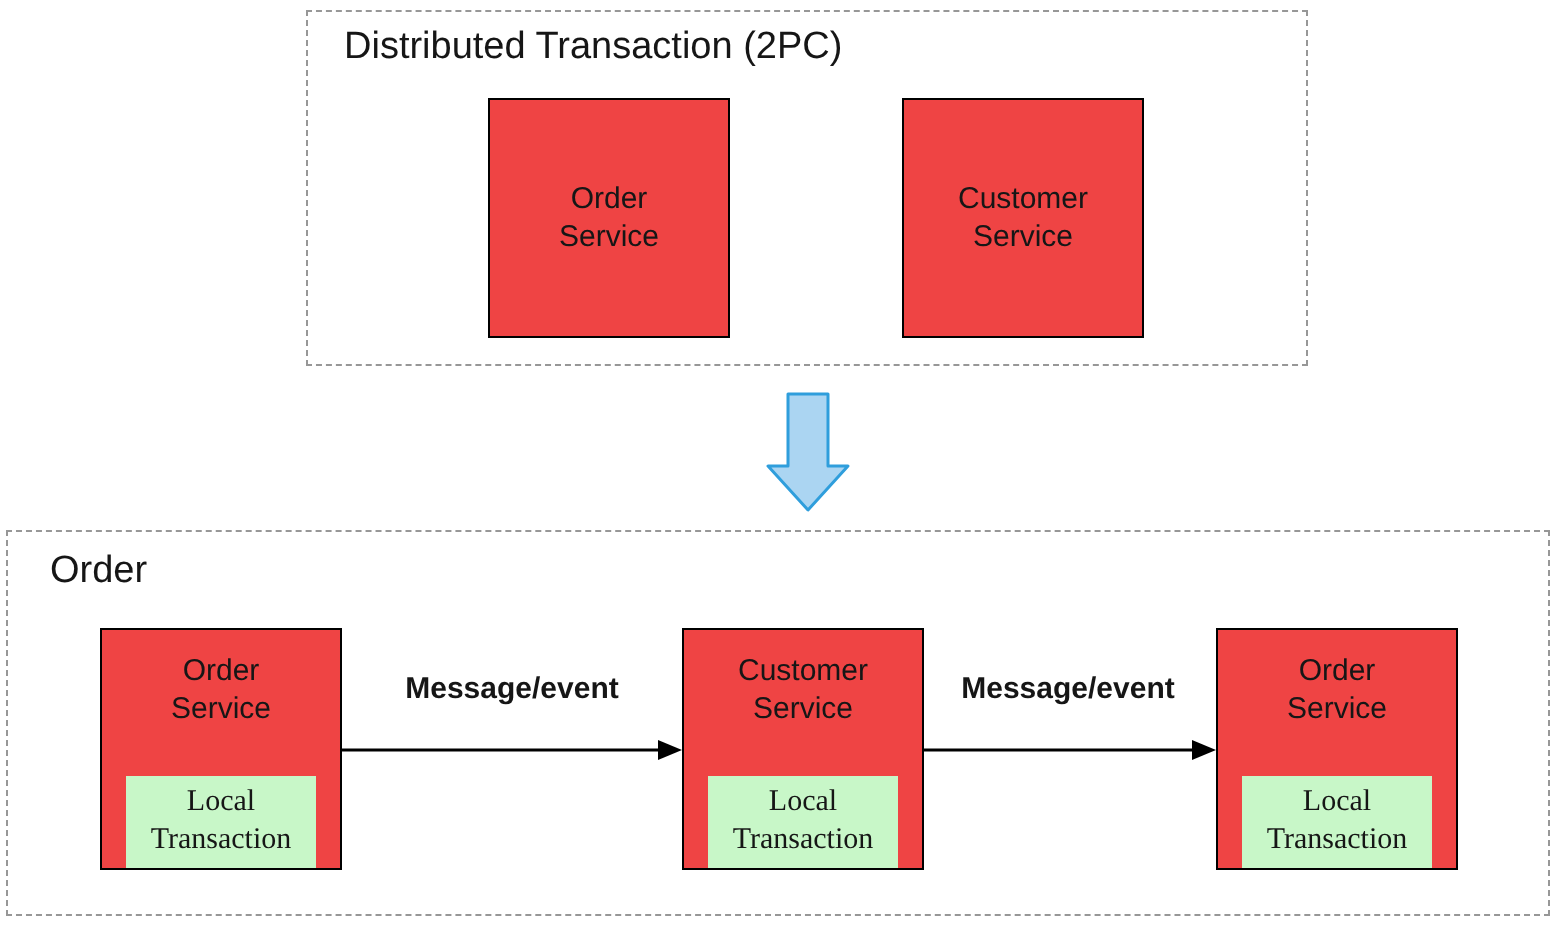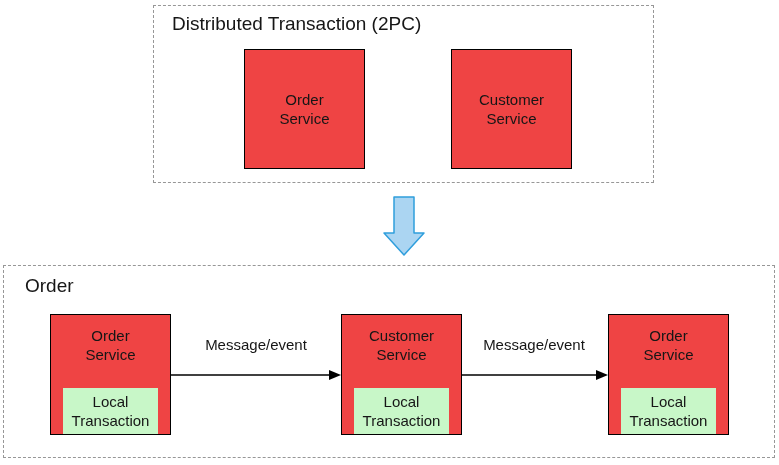--- a/index.html
+++ b/index.html
@@ -49,7 +49,7 @@
   .edge-2{left:457px;width:147px;}
   .edge-label{
     position:absolute;top:69px;width:150px;text-align:center;
-    font-size:15px;line-height:19px;white-space:nowrap;
+    font-size:15px;line-height:19px;white-space:nowrap;font-weight:bold;
   }
   .edge-label-1{left:177px;}
   .edge-label-2{left:455px;}

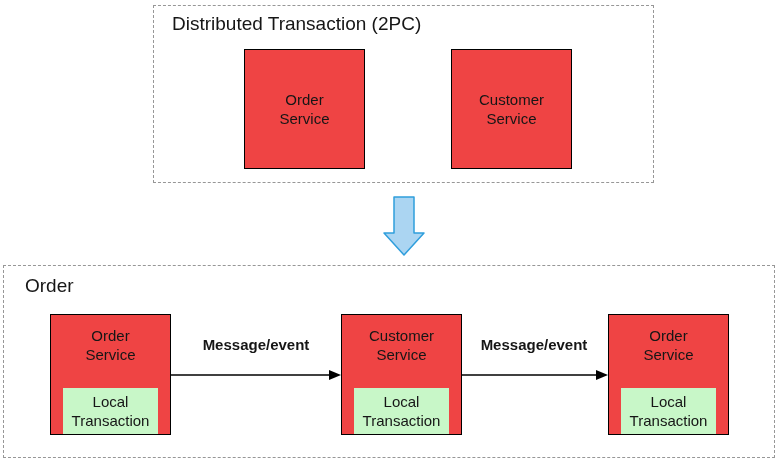--- a/index.html
+++ b/index.html
@@ -41,7 +41,7 @@
   .local-box{
     margin-top:24px;width:95px;height:48px;background:var(--local-fill);
     display:flex;align-items:center;justify-content:center;
-    font-size:15px;line-height:19px;white-space:pre-line;text-align:center;
+    font-size:15px;line-height:19px;white-space:pre-line;text-align:center;font-family:Liberation Serif, serif;
   }
   .down-arrow{position:absolute;left:383px;top:196px;width:42px;height:60px;}
   .edge{position:absolute;top:103px;height:12px;}

